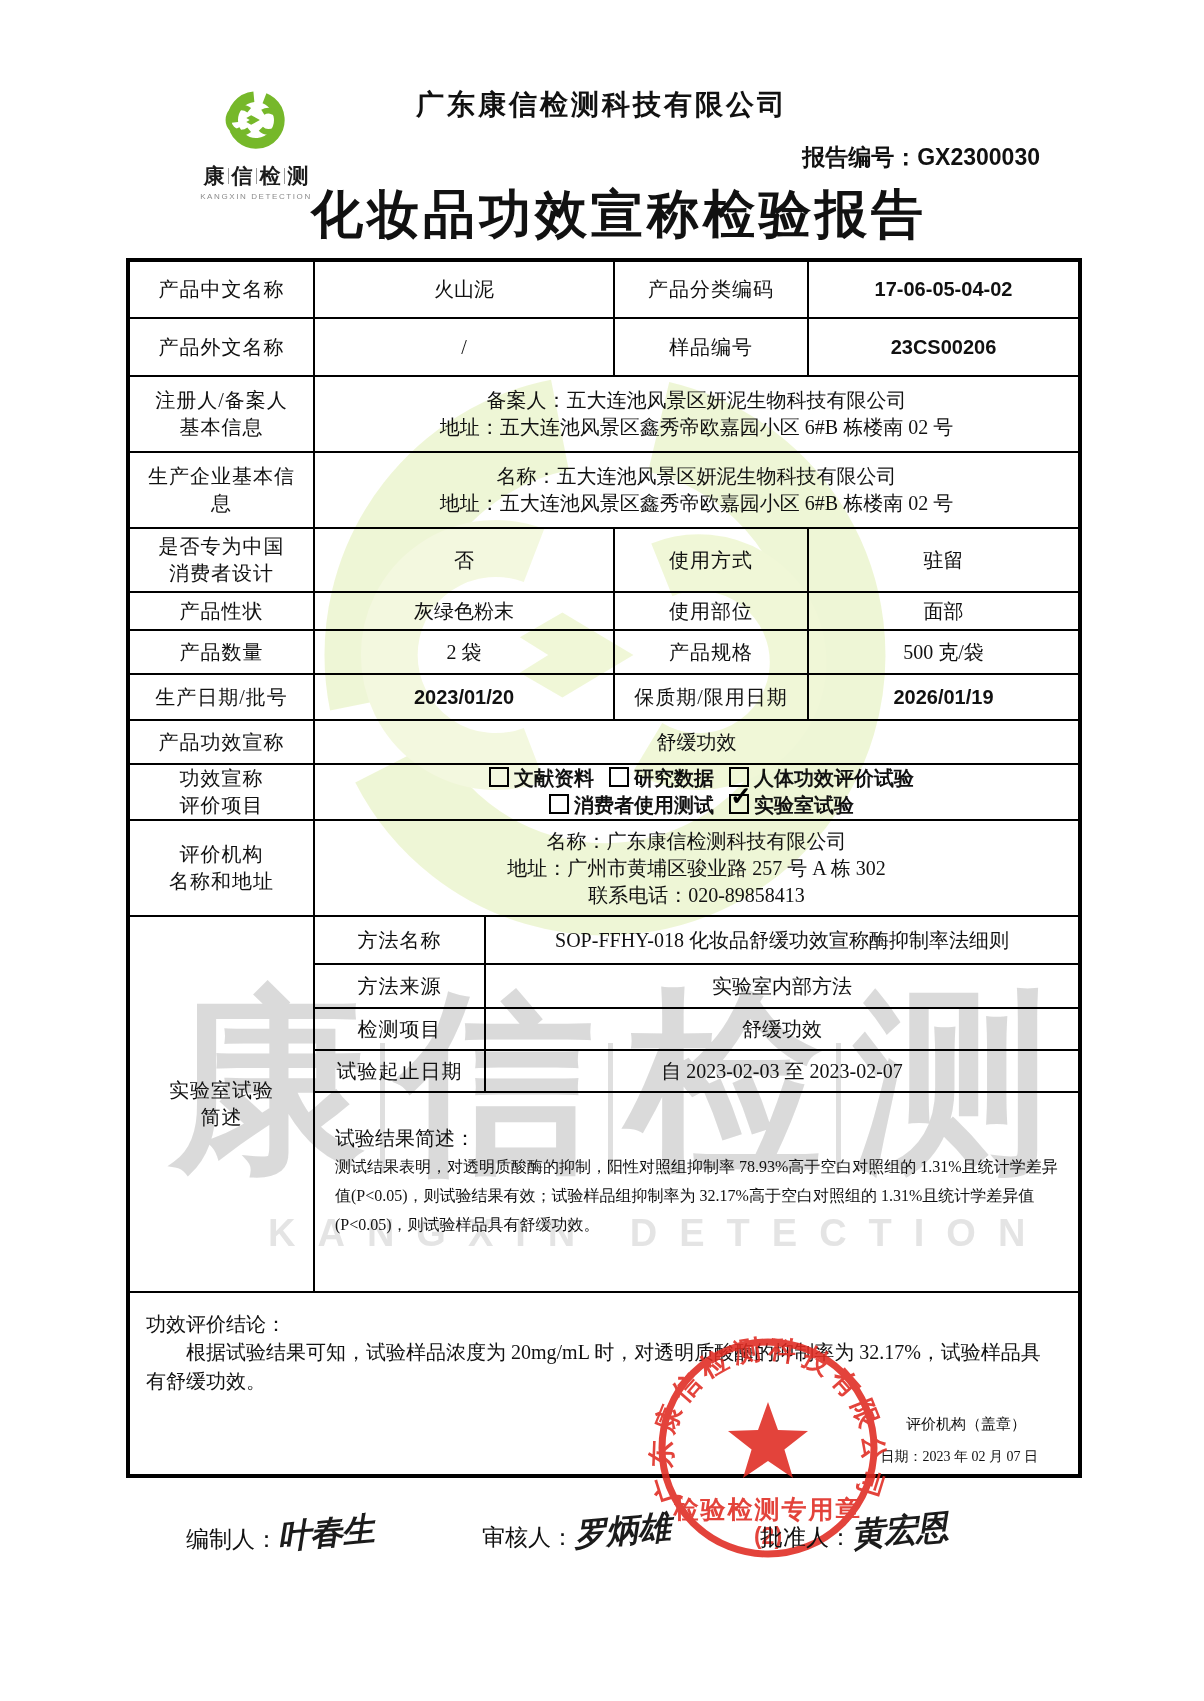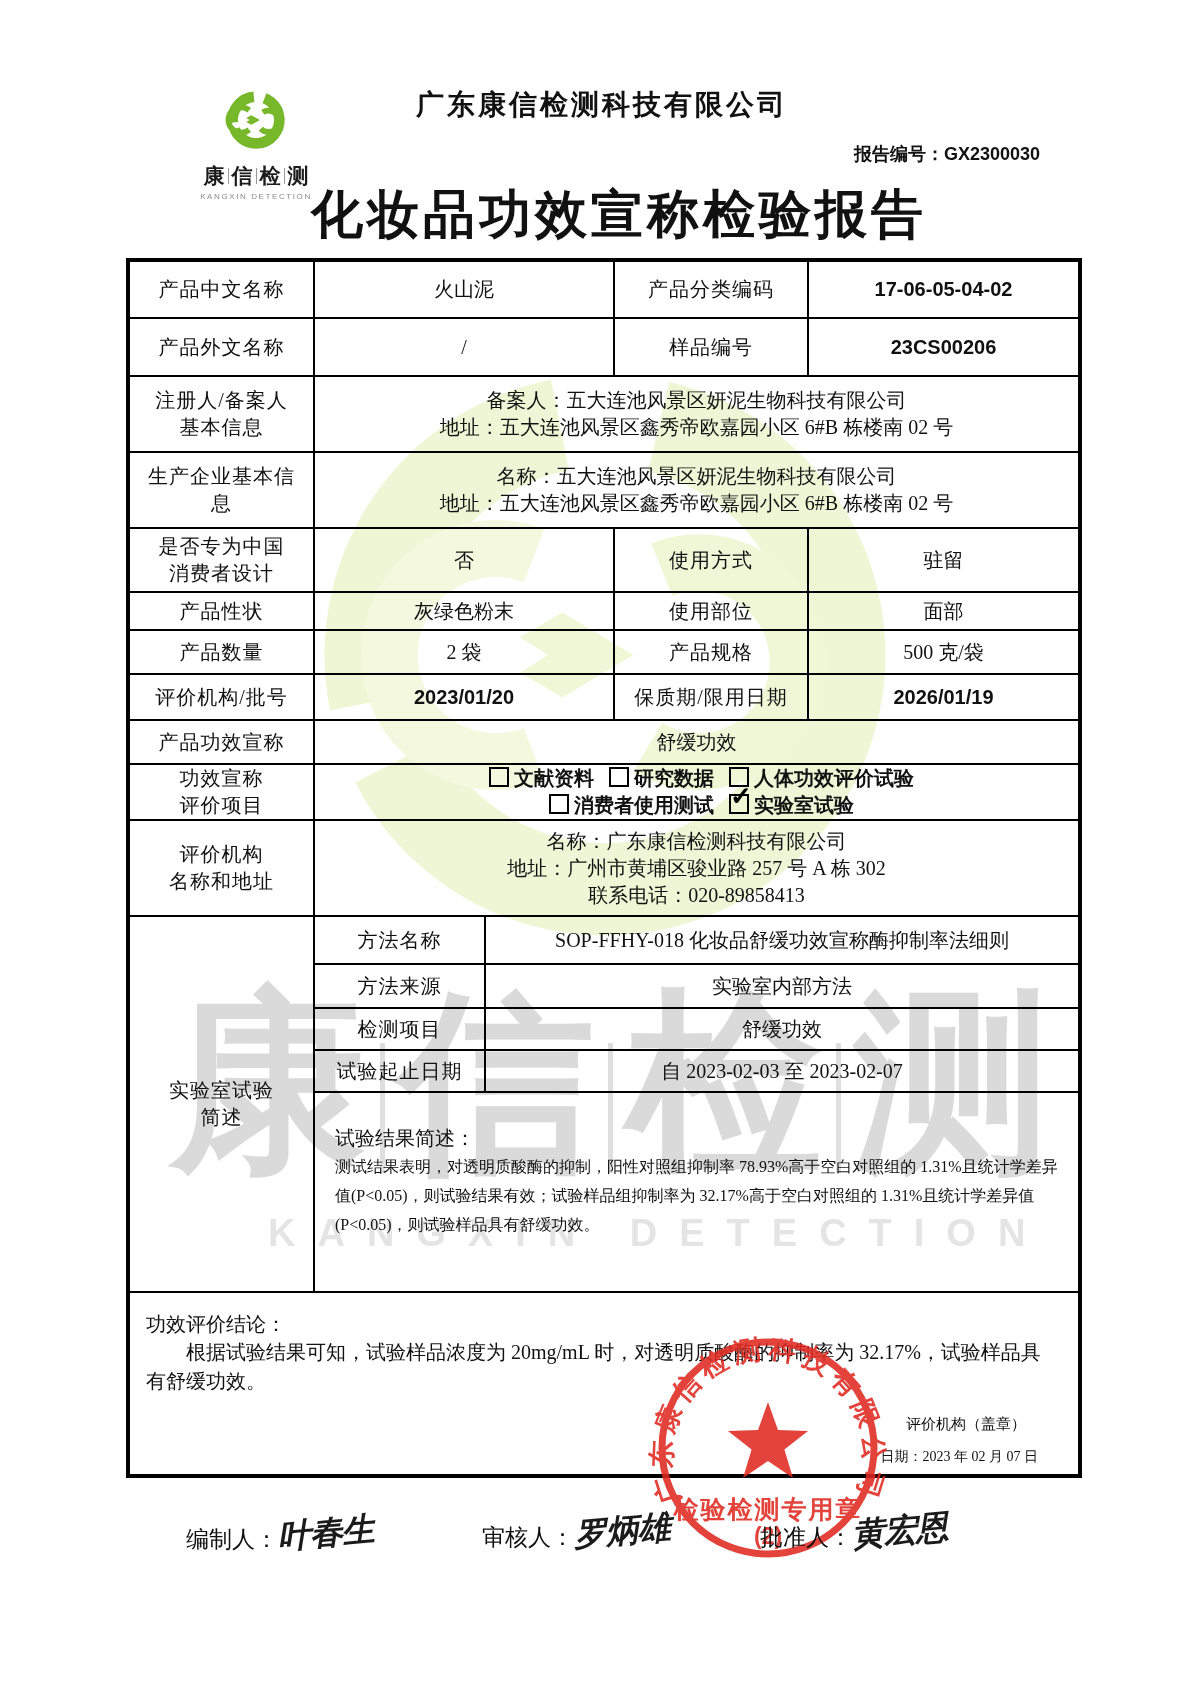--- a/index.html
+++ b/index.html
@@ -27,7 +27,7 @@
               letter-spacing:1.6px;color:#8b8b8b;margin-top:2px;}
   .company{left:0;top:86px;width:1204px;text-align:center;font-size:28px;font-weight:700;
            letter-spacing:3px;}
-  .report-no{left:0;top:142px;width:1040px;text-align:right;font-size:18px;font-weight:700;}
+  .report-no{left:0;top:142px;width:1040px;text-align:right;font-size:23px;font-weight:700;}
   .report-no .num{font-family:"Liberation Sans","DejaVu Sans",sans-serif;}
   .doc-title{left:0;top:180px;width:1204px;text-align:center;font-size:52px;font-weight:700;
              letter-spacing:4px;font-family:"Liberation Sans","DejaVu Sans",sans-serif;margin-left:17px;}

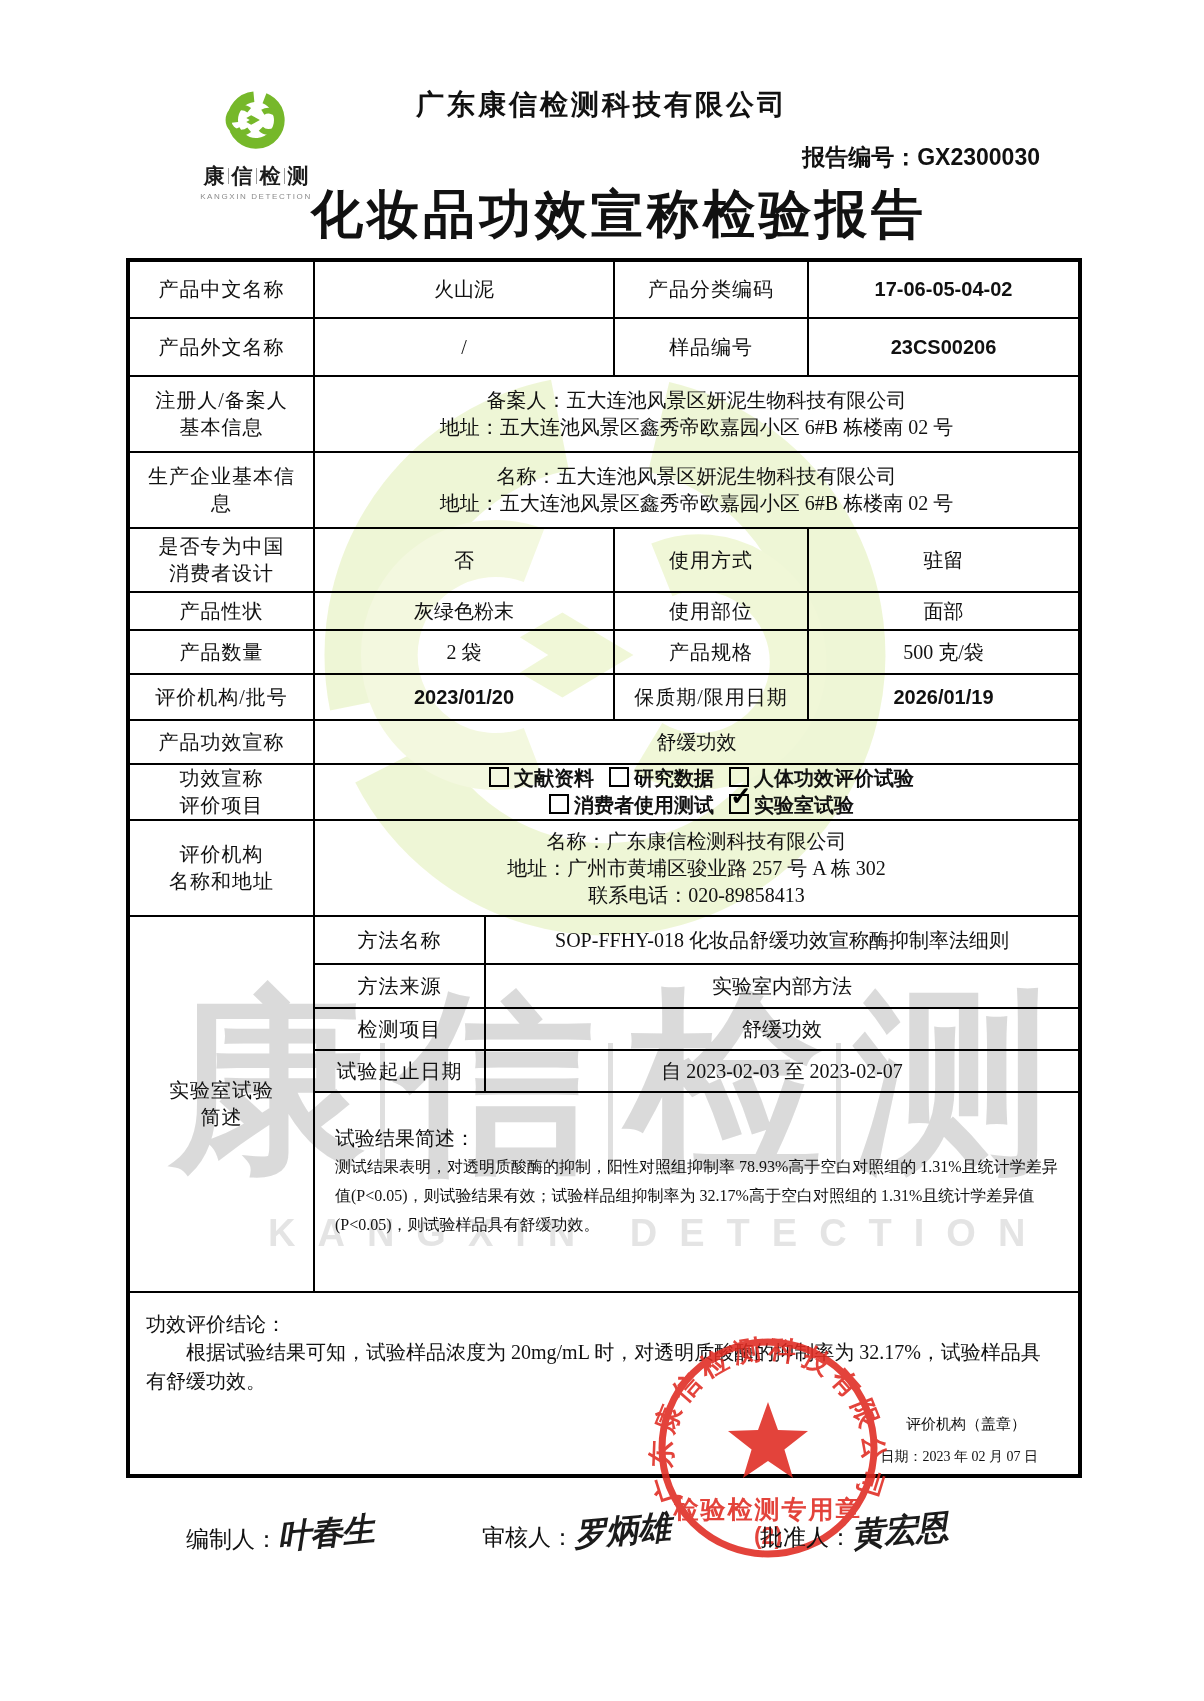--- a/index.html
+++ b/index.html
@@ -185,7 +185,7 @@
         <td>500 克/袋</td>
       </tr>
       <tr style="height:46px">
-        <td class="lbl">评价机构/批号</td>
+        <td class="lbl">生产日期/批号</td>
         <td colspan="2" class="num">2023/01/20</td>
         <td class="lbl">保质期/限用日期</td>
         <td class="num">2026/01/19</td>

